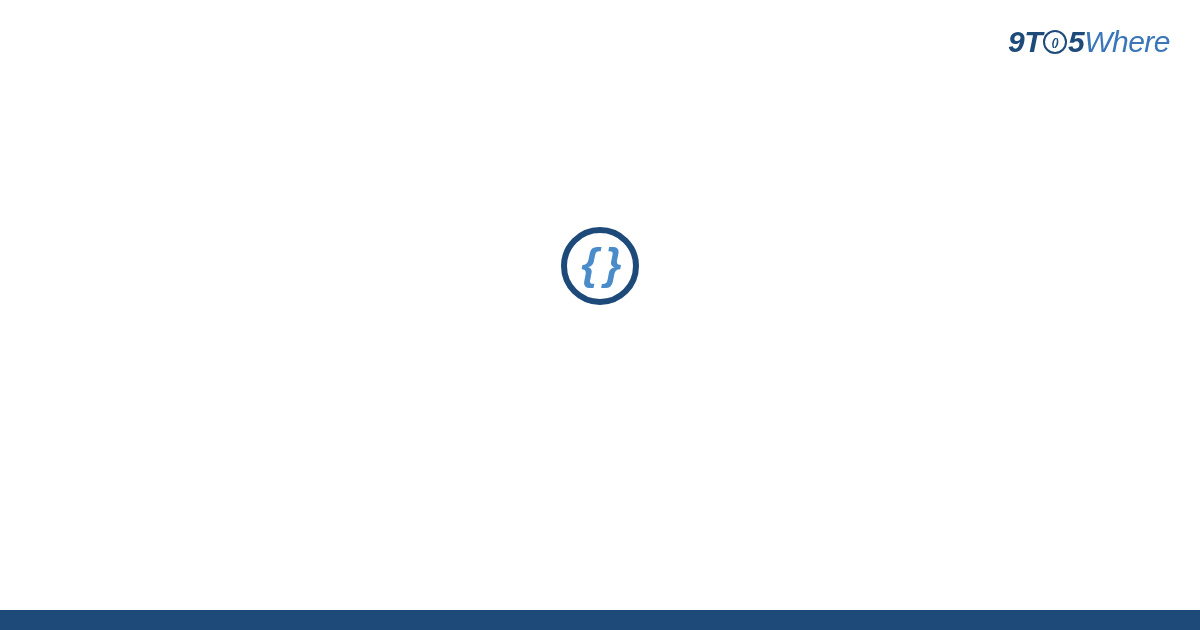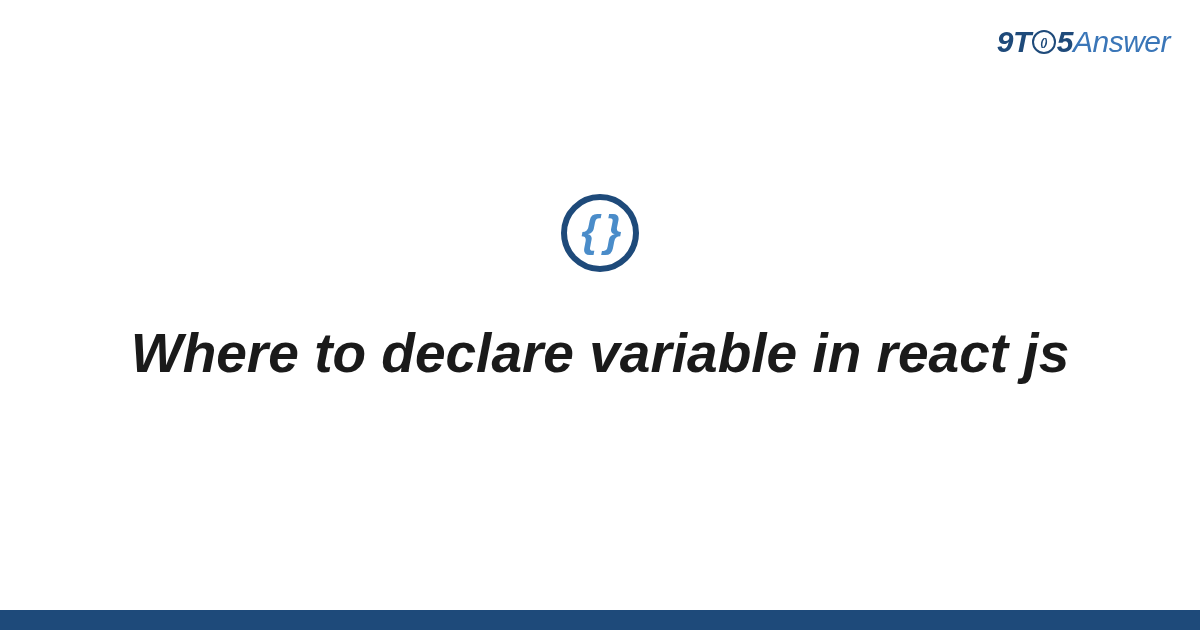--- a/index.html
+++ b/index.html
@@ -111,7 +111,7 @@
 <div class="logo">
   <span class="nine">9</span><span class="t">T</span><span class="clock-wrap">
       <span class="clock-icon">()</span>
-    </span><span class="five">5</span><span class="answer">Answer</span>
+    </span><span class="five">5</span><span class="answer">Where</span>
 </div>
 
 <div class="content">

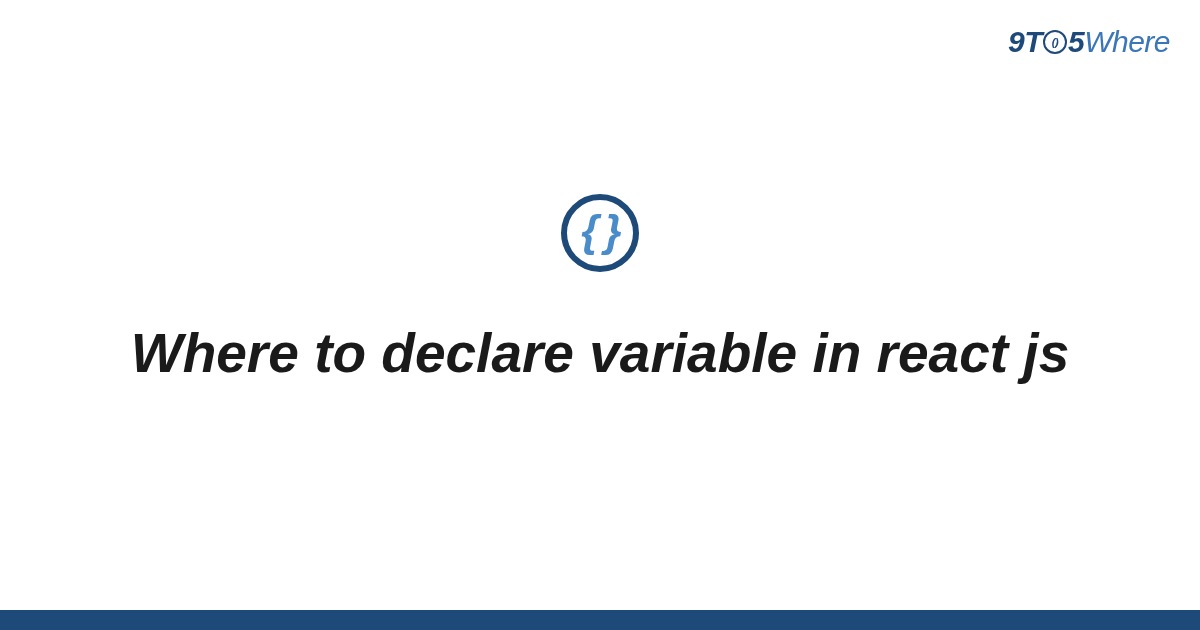--- a/index.html
+++ b/index.html
@@ -118,7 +118,6 @@
   <div class="badge">
     <span class="braces">{ }</span>
   </div>
-  <h1 class="title">Where to declare variable in react js</h1>
 </div>
 
 <div class="footer-bar"></div>

